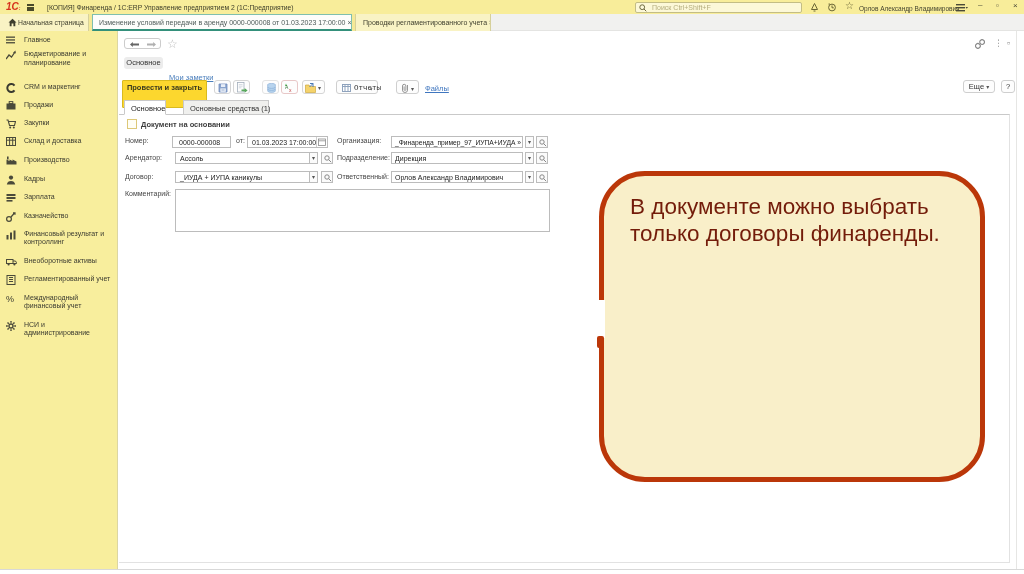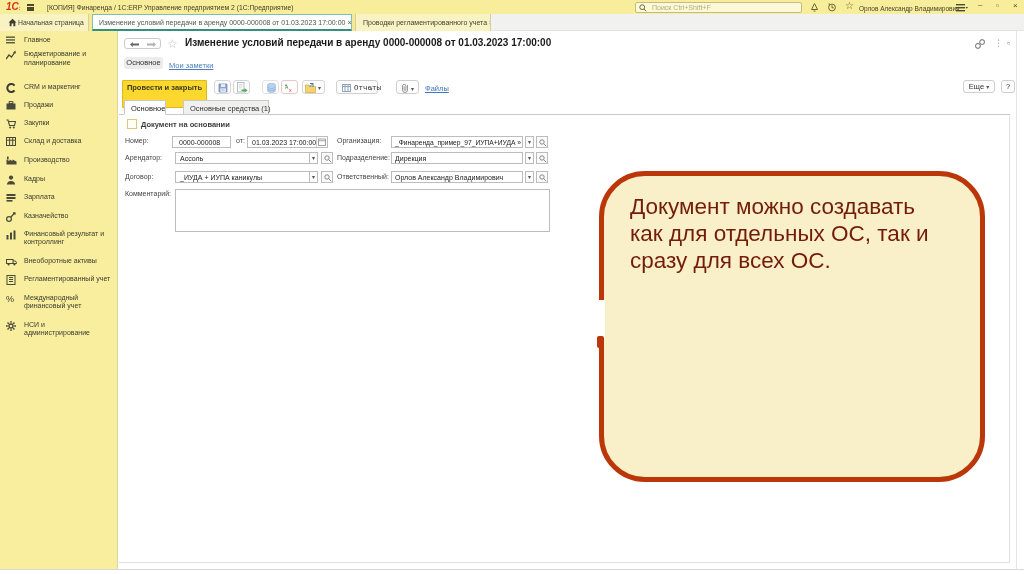--- a/index.html
+++ b/index.html
@@ -276,7 +276,6 @@
       </svg>
     </div>
   <div id="star" class="abs">☆</div>
-  <div id="doctitle" class="abs">Изменение условий передачи в аренду 0000-000008 от 01.03.2023 17:00:00</div>
   <svg class="abs" style="left:975px;top:39px;" width="10" height="10" viewBox="0 0 10 10">
       <g fill="none" stroke="#8a8a8a" stroke-width="1.2">
         <rect x="0.6" y="4.6" width="4.6" height="4.6" rx="2.2" transform="rotate(-45 2.9 6.9)"></rect>

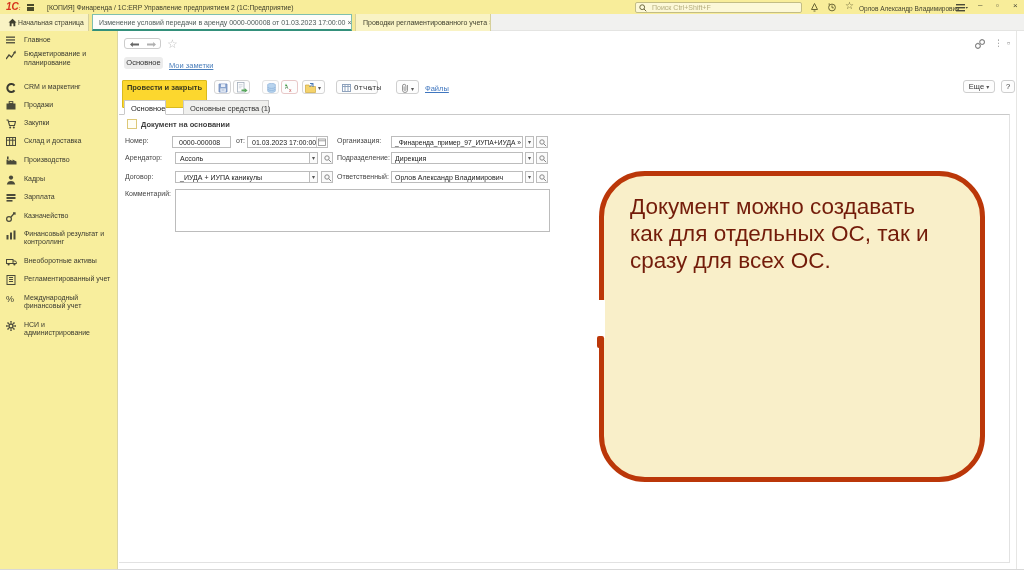--- a/index.html
+++ b/index.html
@@ -48,7 +48,7 @@
 
   
   #chip { left:124px; top:57px; width:39px; height:12px; background:#ececec; border-radius:3px; font-size:7.5px; color:#333; text-align:center; line-height:12px; }
-  #myn { left:169px; top:61px; font-size:7.5px; color:#4a7ebb; text-decoration:underline; }
+  #myn { left:169px; top:73px; font-size:7.5px; color:#4a7ebb; text-decoration:underline; }
 
   
   .btn { position:absolute; border:1px solid #cfcfcf; border-radius:3px; background:#fdfdfd; }

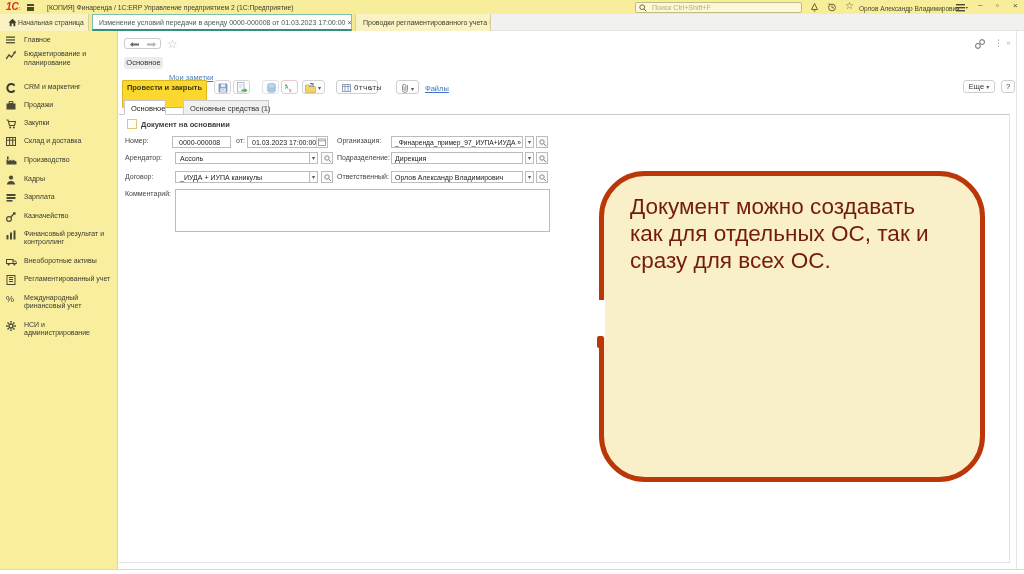--- a/index.html
+++ b/index.html
@@ -425,6 +425,7 @@
   <div id="notch" class="abs"></div>
   <div id="stub" class="abs"></div>
   <div id="ctext" class="abs">
+    <p>В документе можно выбрать<br>только договоры финаренды.</p>
     <p>Документ можно создавать<br>как для отдельных ОС, так и<br>сразу для всех ОС.</p>
   </div>
 

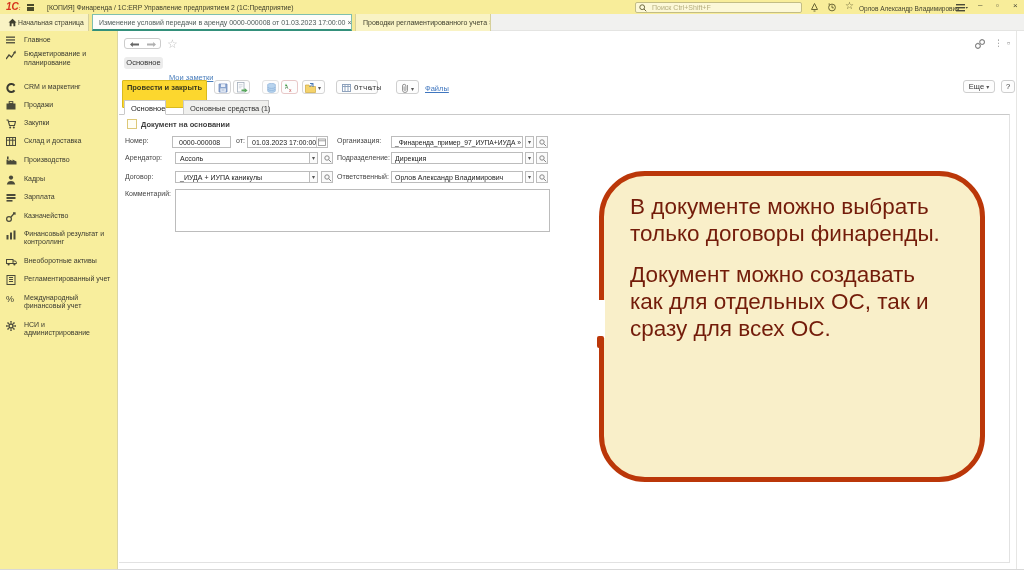--- a/index.html
+++ b/index.html
@@ -426,7 +426,6 @@
   <div id="stub" class="abs"></div>
   <div id="ctext" class="abs">
     <p>В документе можно выбрать<br>только договоры финаренды.</p>
-    <p>Документ можно создавать<br>как для отдельных ОС, так и<br>сразу для всех ОС.</p>
   </div>
 
   <div id="botline" class="abs"></div>

